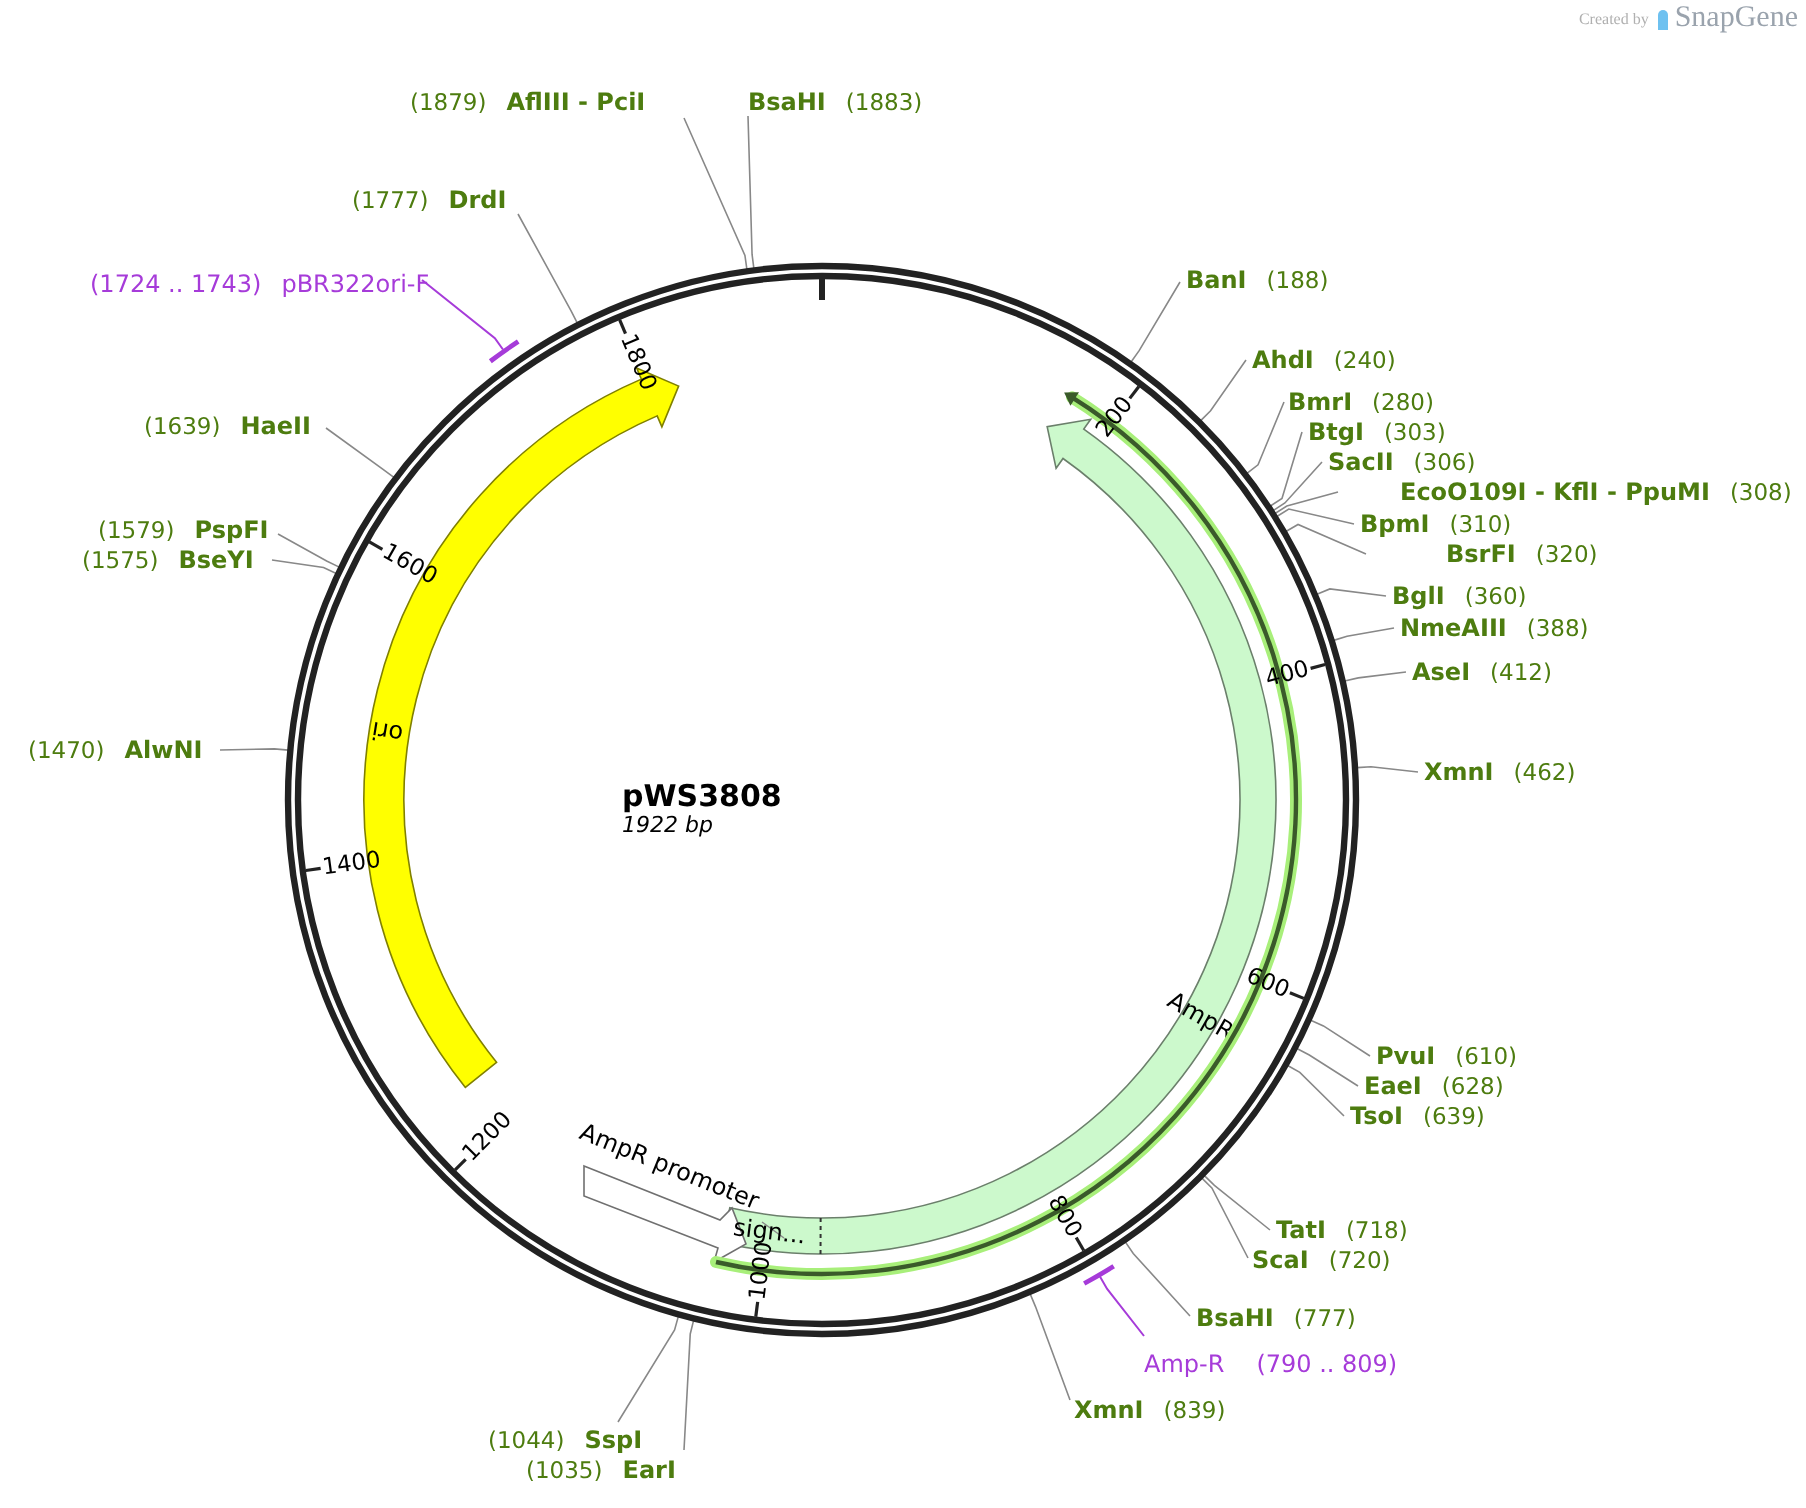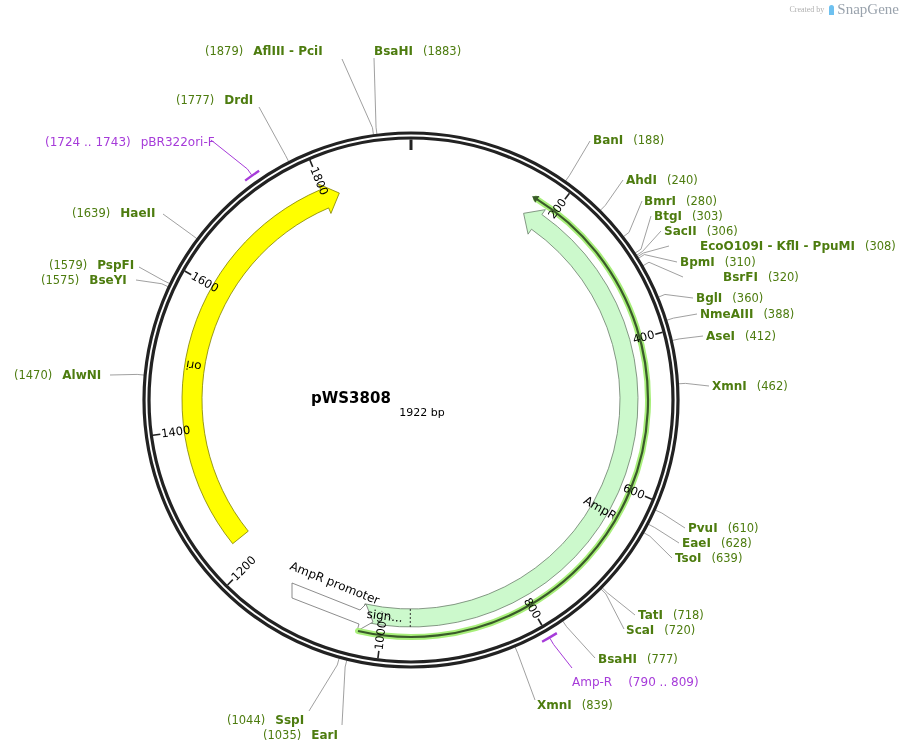--- a/index.html
+++ b/index.html
@@ -12,8 +12,8 @@
   .credit .logo { width: 5px; height: 10px; background: #6ec1f0; border-radius: 3px 3px 0 0; display: inline-block; margin: 0 1px 0 3px; }
   .title { position: absolute; left: 311px; top: 389px; width: 200px; text-align: left;
            font-size: 15px; font-weight: bold; color: #000; }
-  .bp { position: absolute; left: 322px; top: 406px; width: 200px; text-align: center;
-        font-size: 11px; color: #000; }
+  .bp { position: absolute; left: 311px; top: 406px; width: 200px; text-align: left;
+        font-size: 11px; color: #000; font-style: italic; }
   .site { position: absolute; font-size: 12px; white-space: nowrap; color: #4d7c0f; line-height: 14px; }
   .site .nm { font-weight: bold; }
   .site .pos { font-size: 11.5px; }

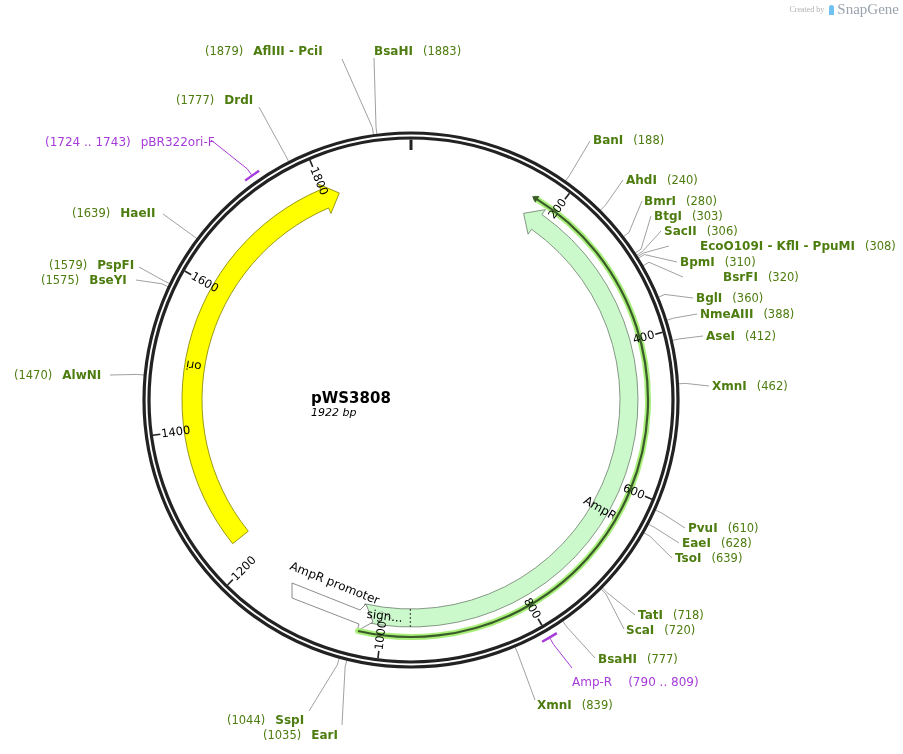--- a/index.html
+++ b/index.html
@@ -134,7 +134,7 @@
     <div class="site" style="left: 598px; top: 652px;"><span class="nm">BsaHI</span><span class="gap"></span><span class="pos">(777)</span></div>
     <div class="site" style="left: 537px; top: 698px;"><span class="nm">XmnI</span><span class="gap"></span><span class="pos">(839)</span></div>
     <div class="site" style="left: 263px; top: 728px;"><span class="pos">(1035)</span><span class="gap"></span><span class="nm">EarI</span></div>
-    <div class="site" style="left: 227px; top: 713px; text-align: center;"><span class="pos">(1044)</span><span class="gap"></span><span class="nm">SspI</span></div>
+    <div class="site" style="left: 244px; top: 713px; text-align: center;"><span class="pos">(1044)</span><span class="gap"></span><span class="nm">SspI</span></div>
     <div class="site" style="left: 14px; top: 368px;"><span class="pos">(1470)</span><span class="gap"></span><span class="nm">AlwNI</span></div>
     <div class="site" style="left: 41px; top: 273px;"><span class="pos">(1575)</span><span class="gap"></span><span class="nm">BseYI</span></div>
     <div class="site" style="left: 49px; top: 258px;"><span class="pos">(1579)</span><span class="gap"></span><span class="nm">PspFI</span></div>

